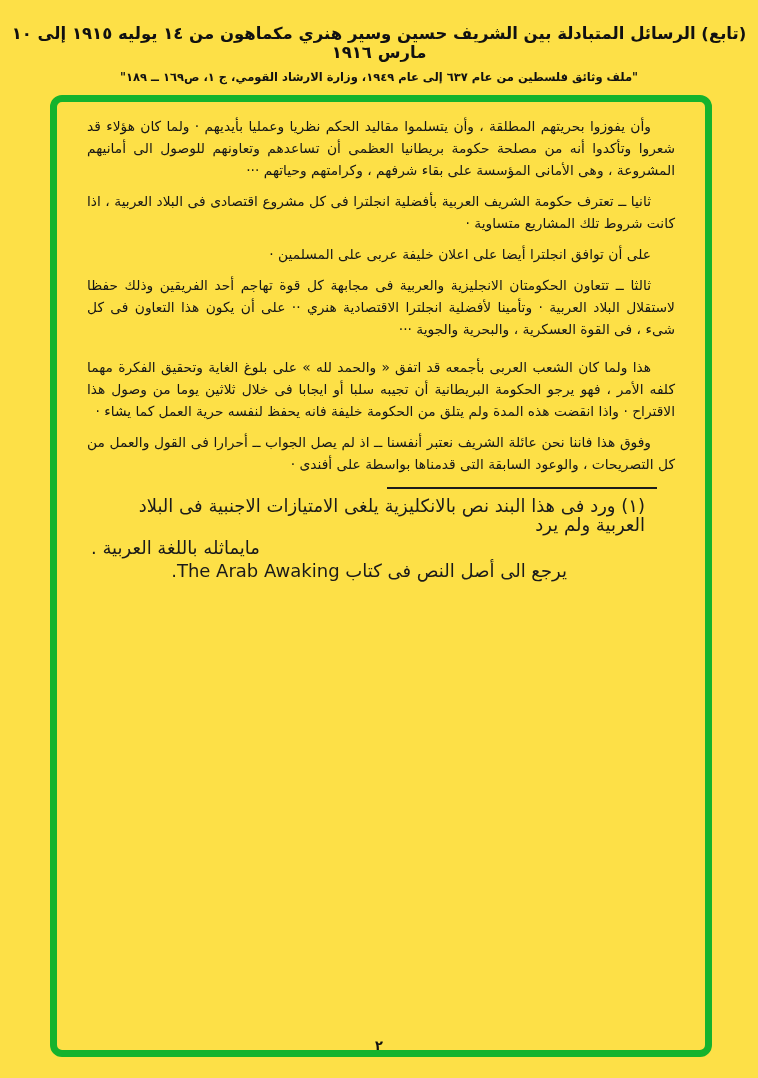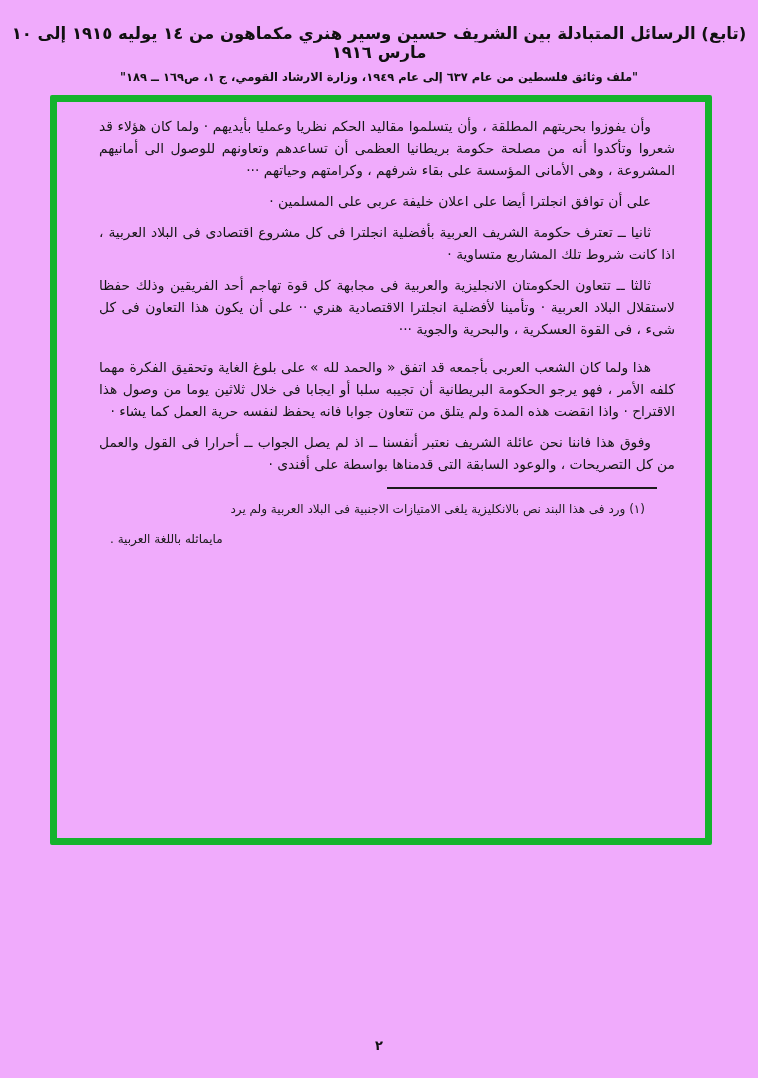--- a/index.html
+++ b/index.html
@@ -12,7 +12,7 @@
     position: relative;
     width: 758px;
     height: 1078px;
-    background: #f0abfc;
+    background: #fde047;
     overflow: hidden;
     color: #151515;
   }

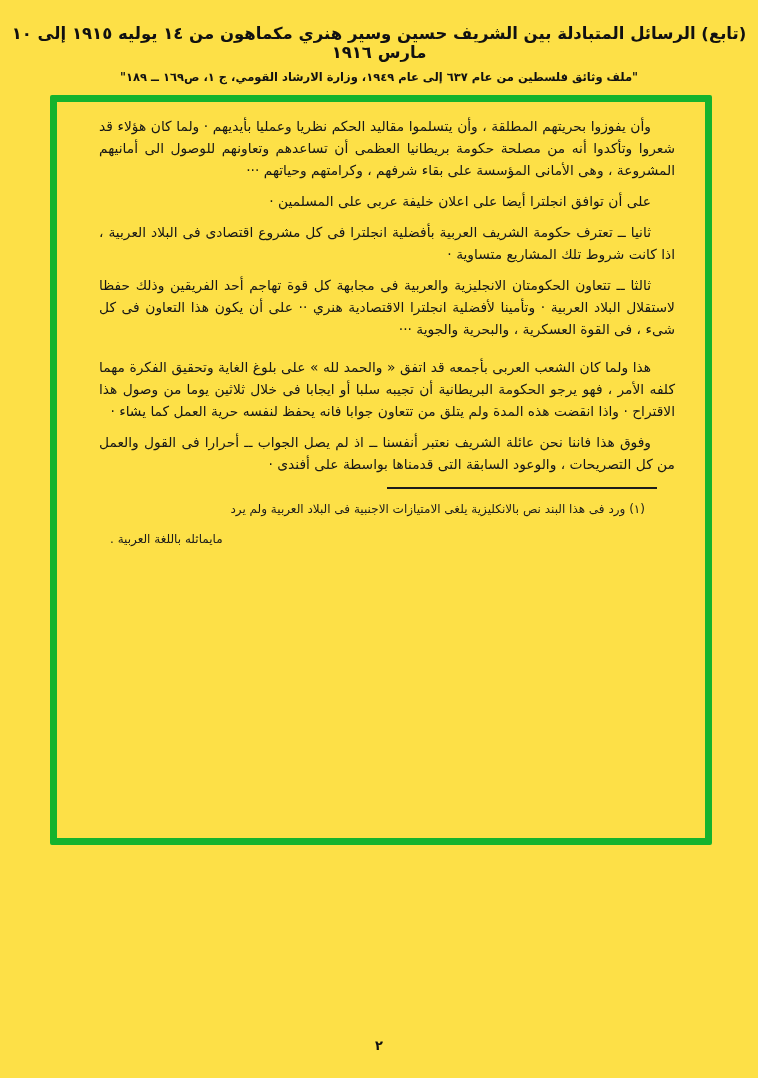--- a/index.html
+++ b/index.html
@@ -41,11 +41,11 @@
     left: 50px;
     top: 95px;
     width: 662px;
-    height: 750px;
+    height: 962px;
     box-sizing: border-box;
     border: 7px solid #15b32d;
-    border-radius: 2px;
-    padding: 13px 30px 0 42px;
+    border-radius: 12px;
+    padding: 13px 30px 0 30px;
   }
   .para {
     direction: rtl;

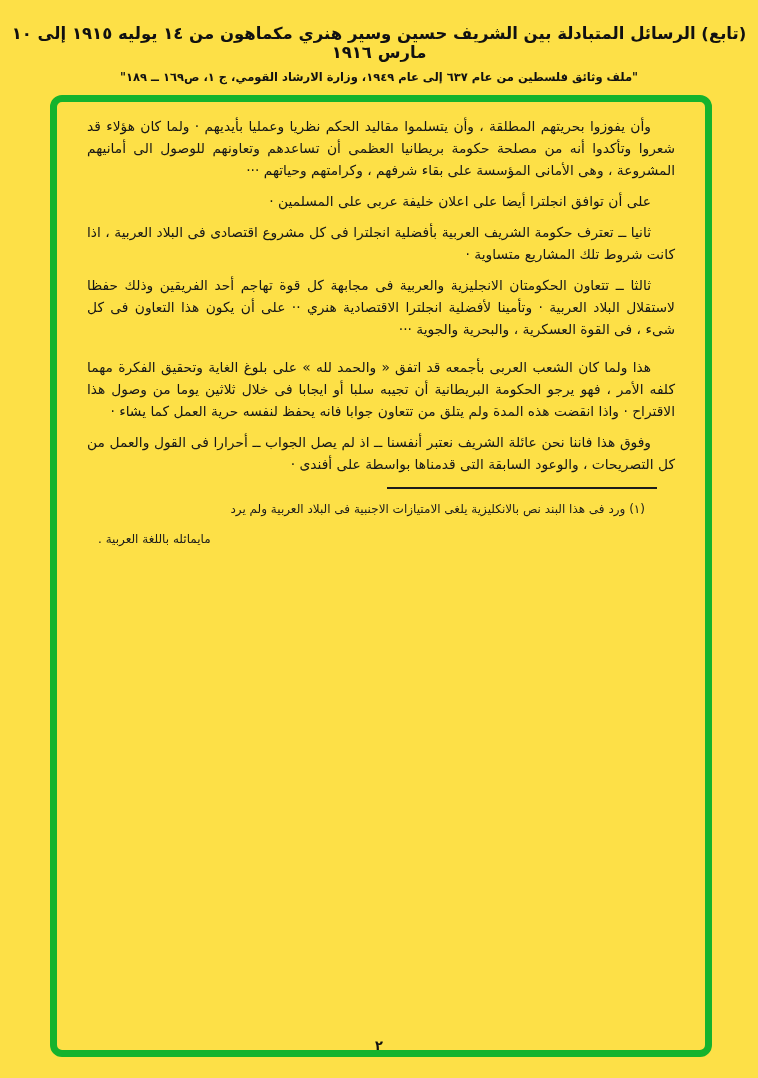--- a/index.html
+++ b/index.html
@@ -103,8 +103,8 @@
   <div class="green-box" style="border-color: rgb(21, 179, 45);">
 
     <p class="para">وأن يفوزوا بحريتهم المطلقة ، وأن يتسلموا مقاليد الحكم نظريا وعمليا بأيديهم · ولما كان هؤلاء قد شعروا وتأكدوا أنه من مصلحة حكومة بريطانيا العظمى أن تساعدهم وتعاونهم للوصول الى أمانيهم المشروعة ، وهى الأمانى المؤسسة على بقاء شرفهم ، وكرامتهم وحياتهم ···</p>
+    <p class="para">ثانيا ــ تعترف حكومة الشريف العربية بأفضلية انجلترا فى كل مشروع اقتصادى فى البلاد العربية ، اذا كانت شروط تلك المشاريع متساوية ·</p>
     <p class="para">على أن توافق انجلترا أيضا على اعلان خليفة عربى على المسلمين ·</p>
-    <p class="para">ثانيا ــ تعترف حكومة الشريف العربية بأفضلية انجلترا فى كل مشروع اقتصادى فى البلاد العربية ، اذا كانت شروط تلك المشاريع متساوية ·</p>
     <p class="para">ثالثا ــ تتعاون الحكومتان الانجليزية والعربية فى مجابهة كل قوة تهاجم أحد الفريقين وذلك حفظا لاستقلال البلاد العربية · وتأمينا لأفضلية انجلترا الاقتصادية هنري ·· على أن يكون هذا التعاون فى كل شىء ، فى القوة العسكرية ، والبحرية والجوية ···</p>
     <p class="para gap-top">هذا ولما كان الشعب العربى بأجمعه قد اتفق « والحمد لله » على بلوغ الغاية وتحقيق الفكرة مهما كلفه الأمر ، فهو يرجو الحكومة البريطانية أن تجيبه سلبا أو ايجابا فى خلال ثلاثين يوما من وصول هذا الاقتراح · واذا انقضت هذه المدة ولم يتلق من تتعاون جوابا فانه يحفظ لنفسه حرية العمل كما يشاء ·</p>
     <p class="para">وفوق هذا فاننا نحن عائلة الشريف نعتبر أنفسنا ــ اذ لم يصل الجواب ــ أحرارا فى القول والعمل من كل التصريحات ، والوعود السابقة التى قدمناها بواسطة على أفندى ·</p>

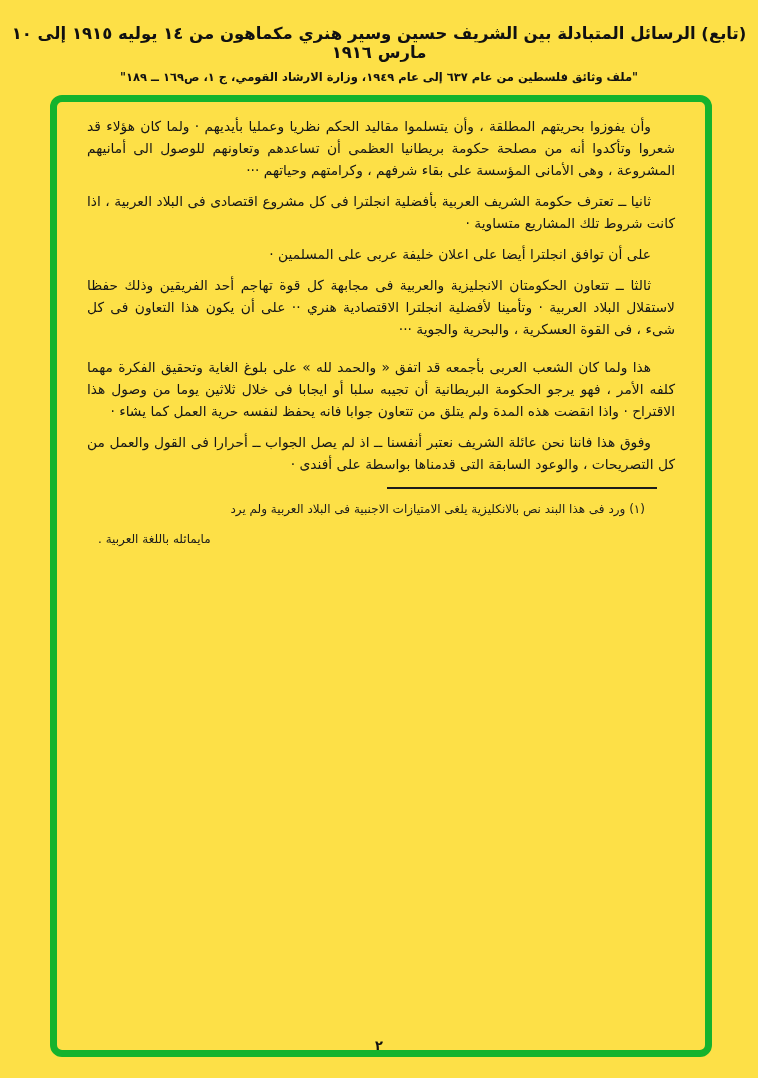--- a/index.html
+++ b/index.html
@@ -106,7 +106,7 @@
     <p class="para">ثانيا ــ تعترف حكومة الشريف العربية بأفضلية انجلترا فى كل مشروع اقتصادى فى البلاد العربية ، اذا كانت شروط تلك المشاريع متساوية ·</p>
     <p class="para">على أن توافق انجلترا أيضا على اعلان خليفة عربى على المسلمين ·</p>
     <p class="para">ثالثا ــ تتعاون الحكومتان الانجليزية والعربية فى مجابهة كل قوة تهاجم أحد الفريقين وذلك حفظا لاستقلال البلاد العربية · وتأمينا لأفضلية انجلترا الاقتصادية هنري ·· على أن يكون هذا التعاون فى كل شىء ، فى القوة العسكرية ، والبحرية والجوية ···</p>
-    <p class="para gap-top">هذا ولما كان الشعب العربى بأجمعه قد اتفق « والحمد لله » على بلوغ الغاية وتحقيق الفكرة مهما كلفه الأمر ، فهو يرجو الحكومة البريطانية أن تجيبه سلبا أو ايجابا فى خلال ثلاثين يوما من وصول هذا الاقتراح · واذا انقضت هذه المدة ولم يتلق من تتعاون جوابا فانه يحفظ لنفسه حرية العمل كما يشاء ·</p>
+    <p class="para gap-top">هذا ولما كان الشعب العربى بأجمعه قد اتفق « والحمد لله » على بلوغ الغاية وتحقيق الفكرة مهما كلفه الأمر ، فهو يرجو الحكومة البريطانية أن تجيبه سلبا أو ايجابا فى خلال ثلاثين يوما من وصول هذا الاقتراح · واذا انقضت هذه المدة ولم يتلق من الحكومة خليفة فانه يحفظ لنفسه حرية العمل كما يشاء ·</p>
     <p class="para">وفوق هذا فاننا نحن عائلة الشريف نعتبر أنفسنا ــ اذ لم يصل الجواب ــ أحرارا فى القول والعمل من كل التصريحات ، والوعود السابقة التى قدمناها بواسطة على أفندى ·</p>
 
     <div class="footnote">

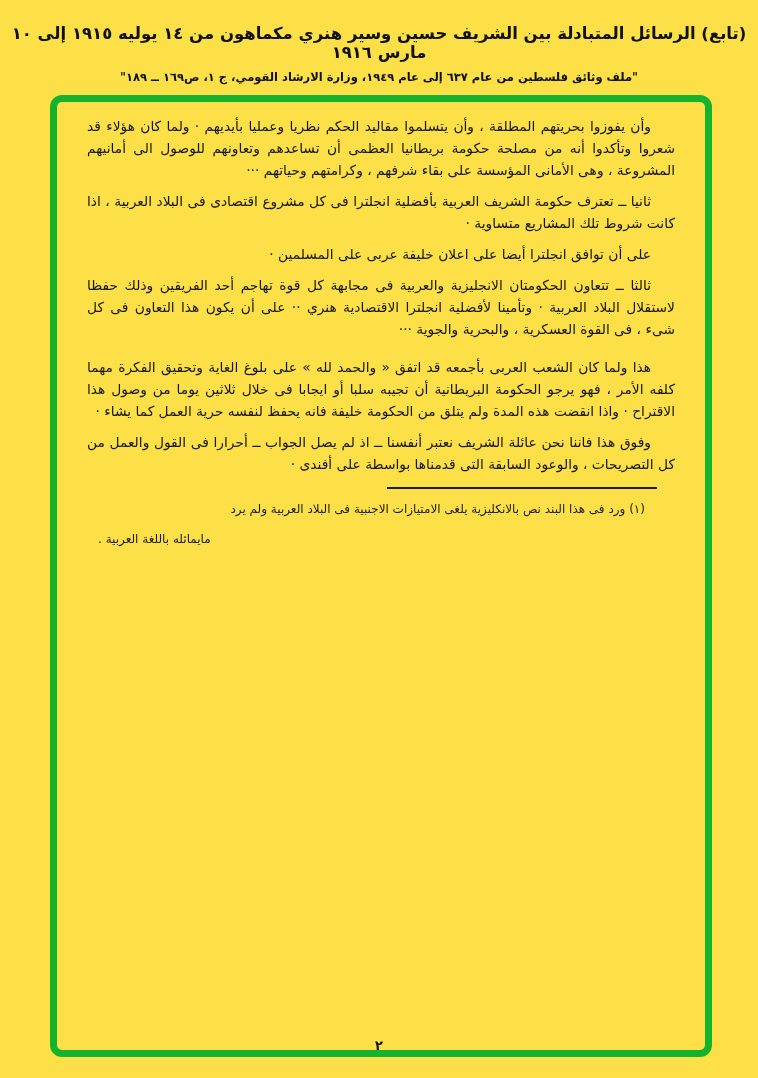--- a/index.html
+++ b/index.html
@@ -71,9 +71,9 @@
   }
   .fn-line {
     direction: rtl;
-    font-size: 12px;
+    font-size: 18px;
     line-height: 19px;
-    margin: 11px;
+    margin: 4px;
     color: #1a1a1a;
   }
   .fn-1 { text-align: right; margin-right: 30px; margin-left: 20px; }

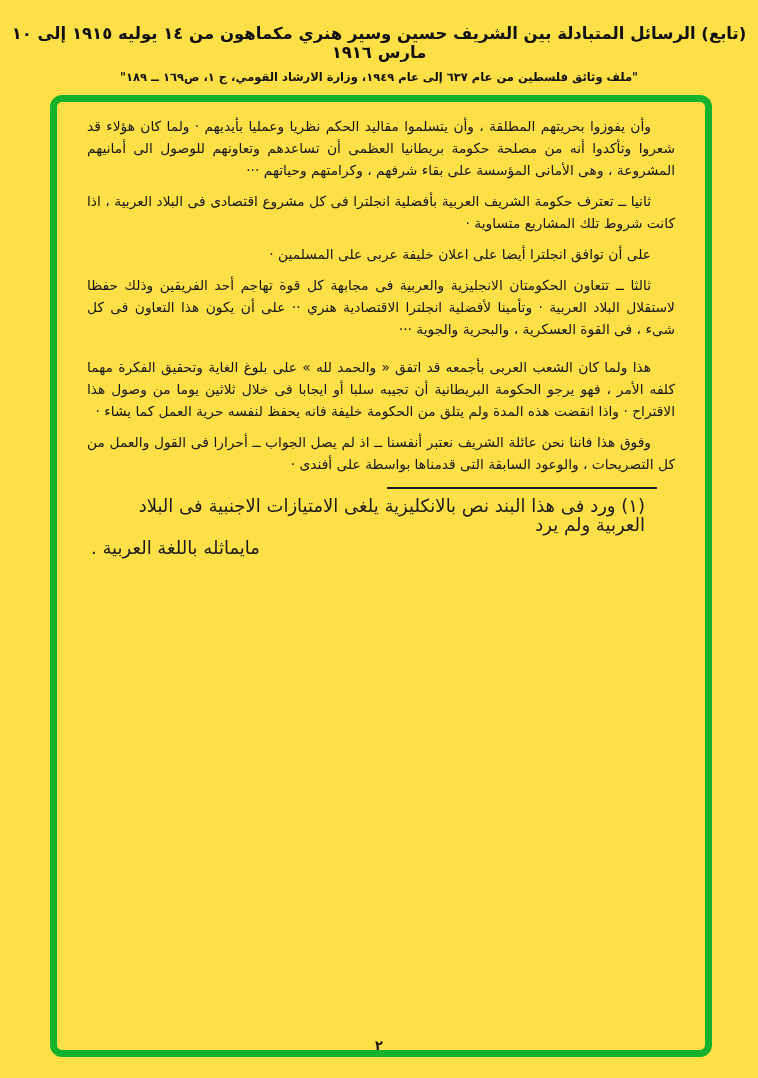--- a/index.html
+++ b/index.html
@@ -113,6 +113,7 @@
       <div class="fn-divider"></div>
       <p class="fn-line fn-1">(١) ورد فى هذا البند نص بالانكليزية يلغى الامتيازات الاجنبية فى البلاد العربية ولم يرد</p>
       <p class="fn-line fn-2">مايماثله باللغة العربية .</p>
+      <p class="fn-line fn-3">يرجع الى أصل النص فى كتاب The Arab Awaking.</p>
     </div>
 
   </div>

